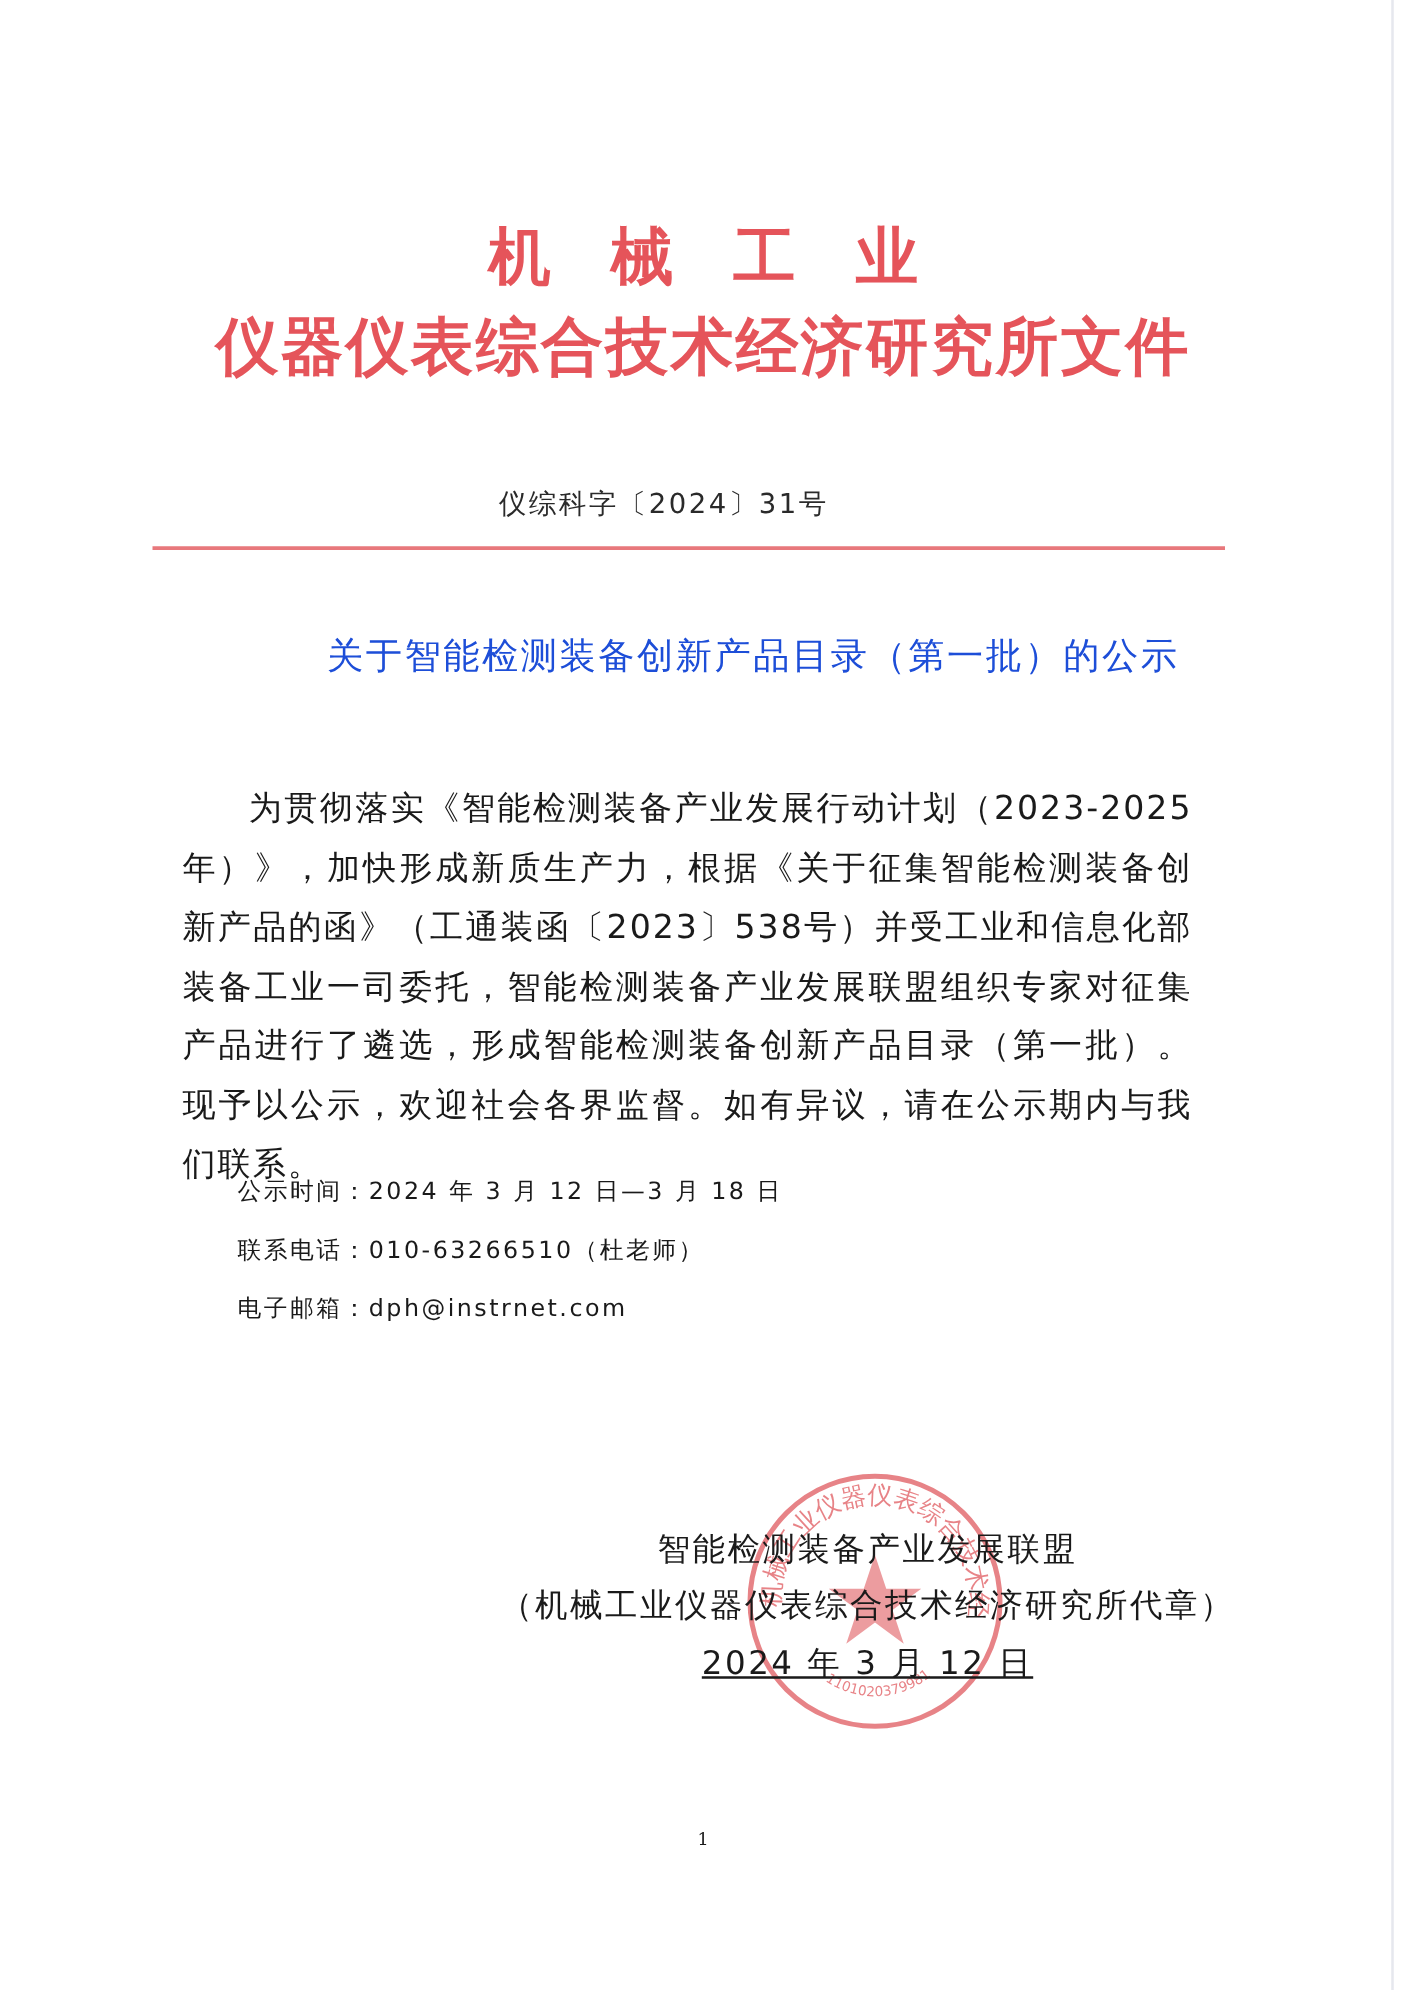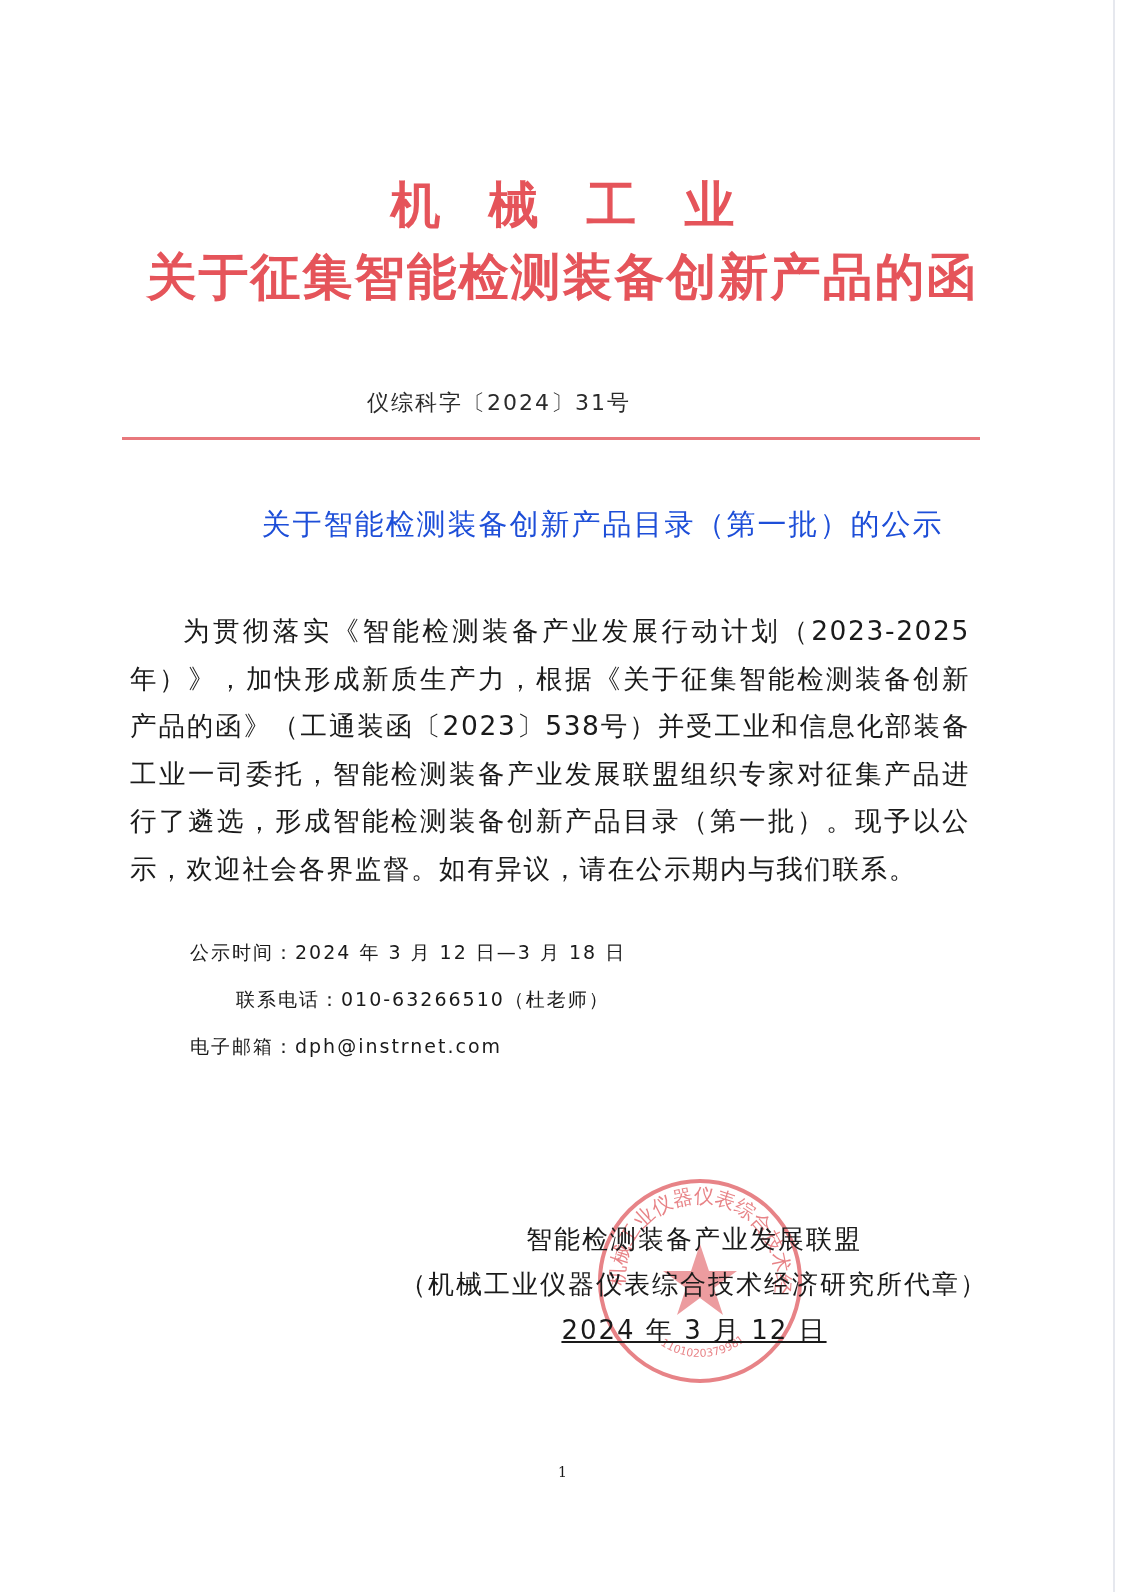--- a/index.html
+++ b/index.html
@@ -43,7 +43,7 @@
 <div class="edge-line"></div>
 
 <div class="header-red hdr1">机械工业</div>
-<div class="header-red hdr2">关于征集智能检测装备创新产品的函</div>
+<div class="header-red hdr2">仪器仪表综合技术经济研究所文件</div>
 
 <div class="doc-no">仪综科字〔2024〕31号</div>
 <div class="red-rule"></div>

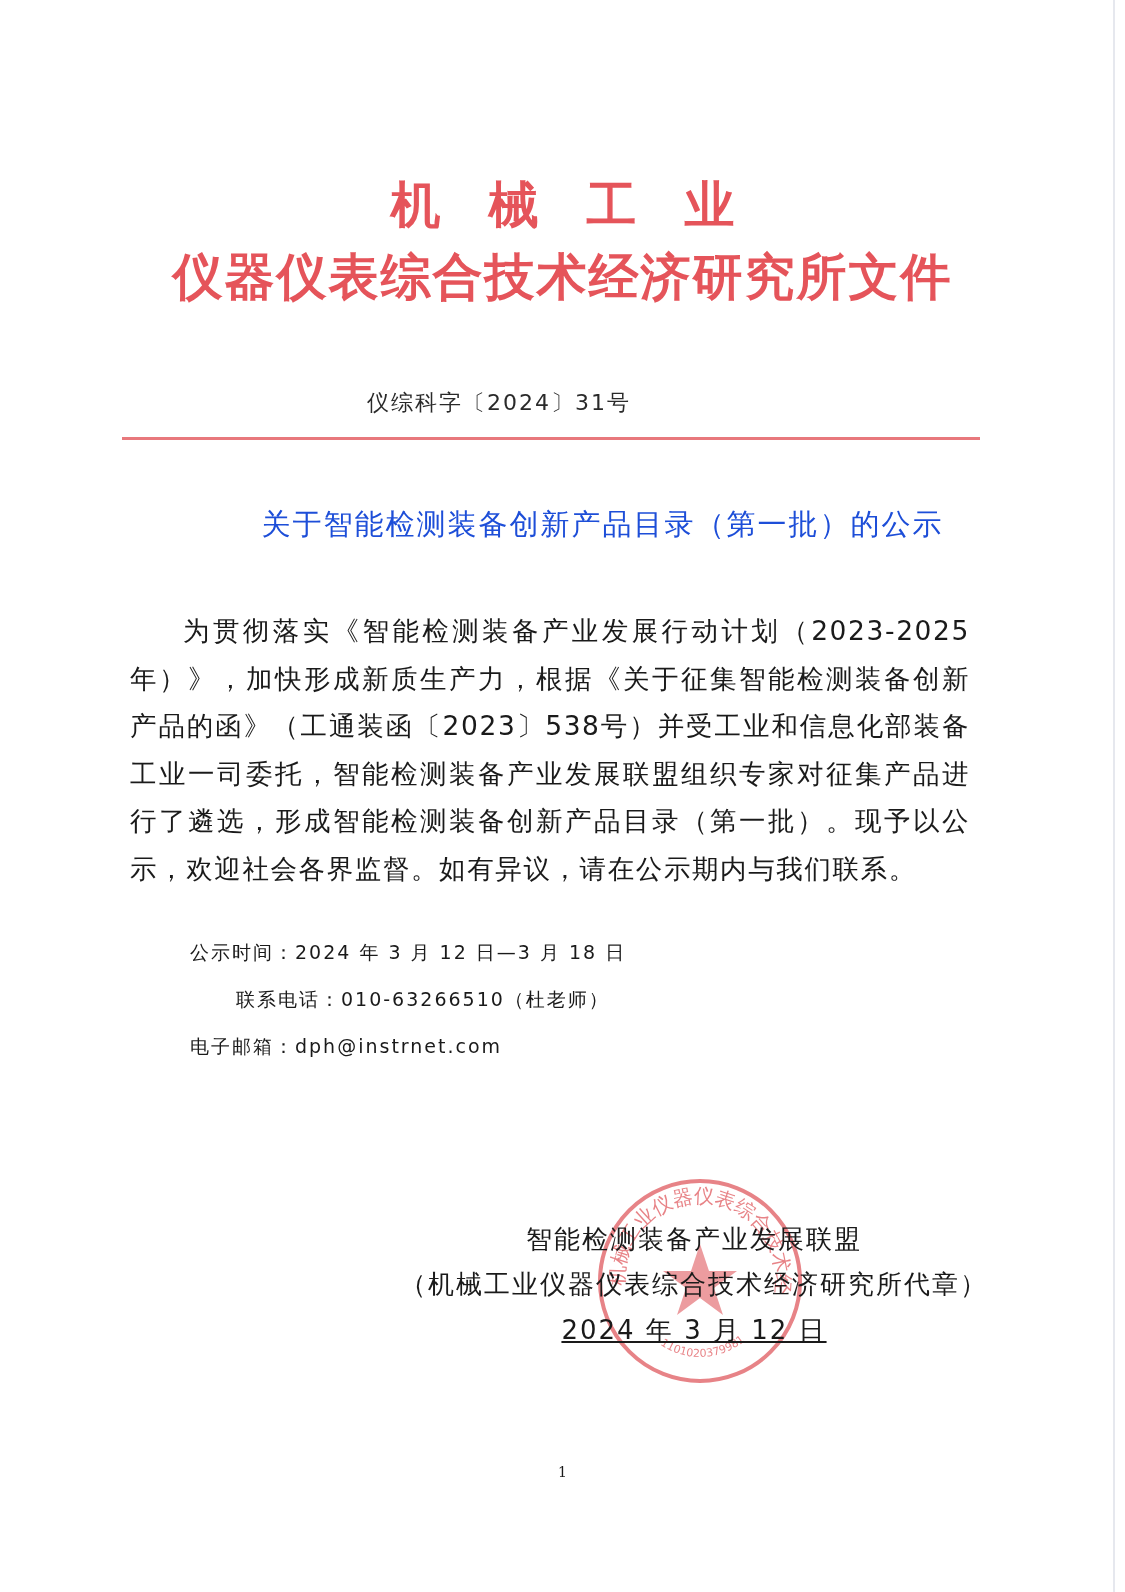--- a/index.html
+++ b/index.html
@@ -16,7 +16,7 @@
   .hdr2 { top: 244px; font-size: 50px; letter-spacing: 2px; }
   .doc-no {
     position: absolute; top: 388px; left: 0; width: 998px; text-align: center;
-    font-size: 22px; letter-spacing: 2px; color: #2a2a2a;
+    font-size: 22px; letter-spacing: 2px; color: #2a2a2a; padding-left: 32px;
   }
   .red-rule { position: absolute; top: 437px; left: 122px; width: 858px; height: 3px; background: #e8787c; }
   .title {

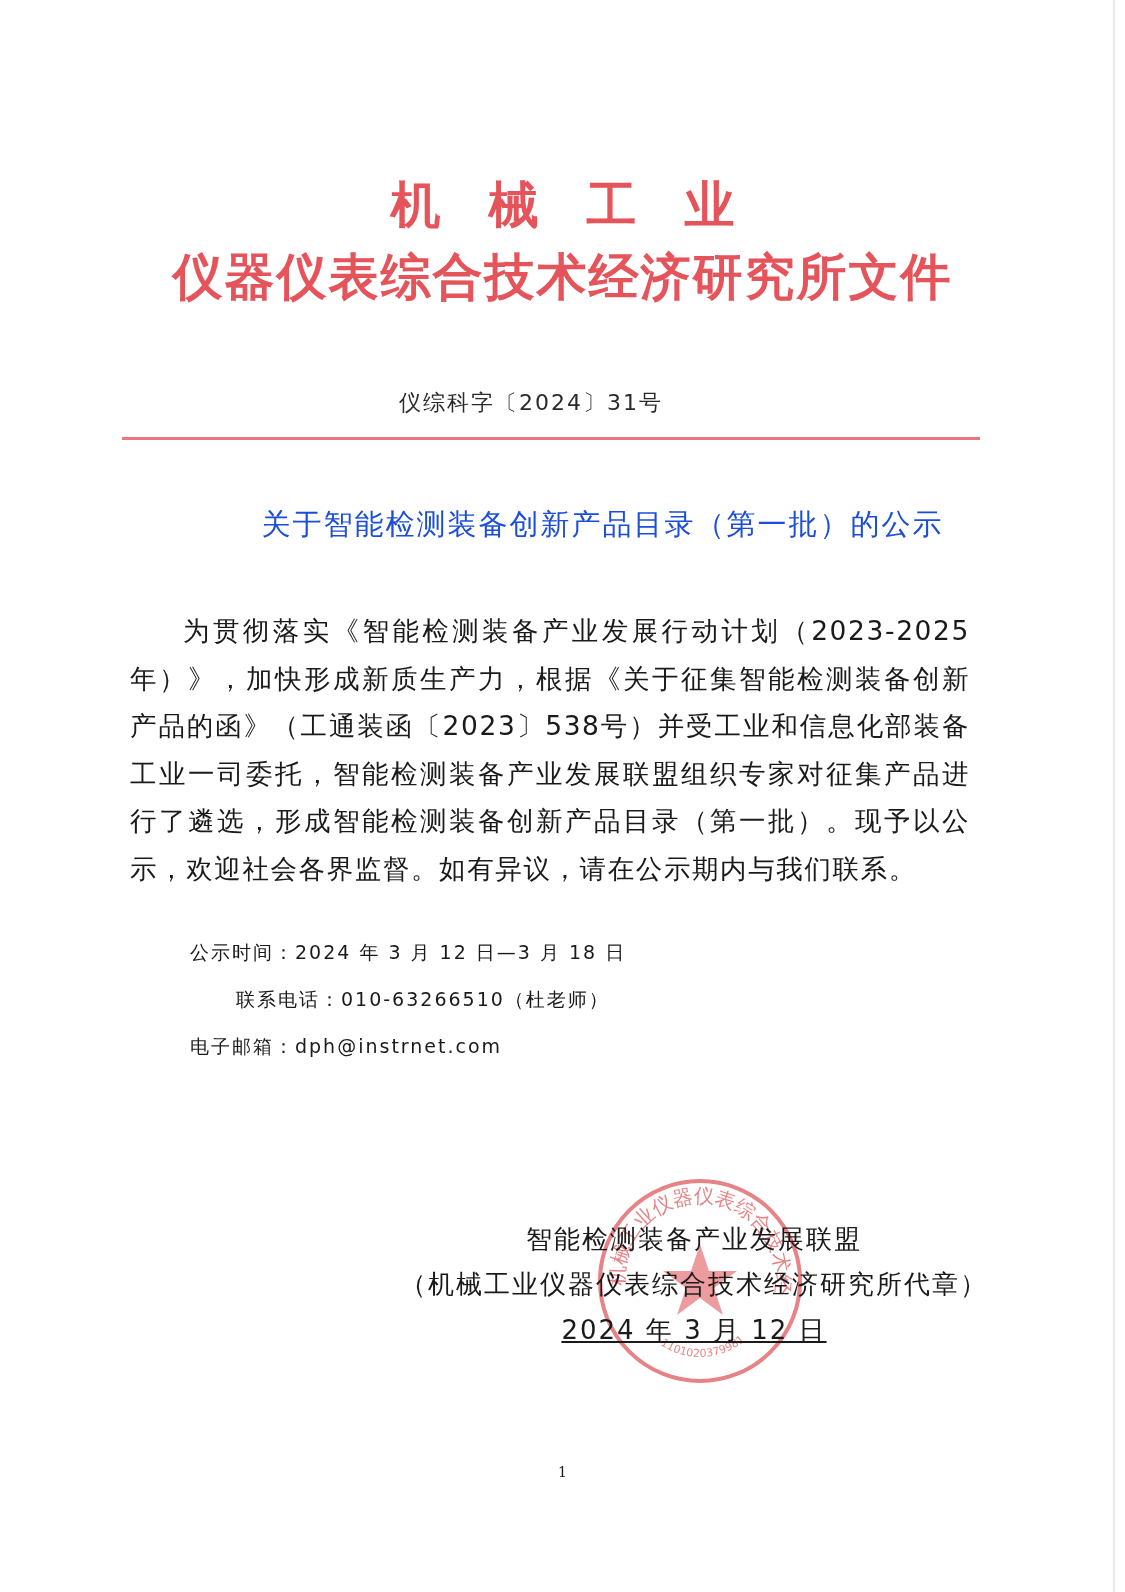--- a/index.html
+++ b/index.html
@@ -27,7 +27,7 @@
     position: absolute; left: 130px; top: 607px; width: 840px;
     font-size: 26.5px; line-height: 47.5px; letter-spacing: 1.6px; text-align: justify; color: #1a1a1a;
   }
-  .body-text p { margin: 0; text-indent: 2em; }
+  .body-text p { margin: 16px; text-indent: 2em; }
   .info { position: absolute; left: 190px; font-size: 19px; letter-spacing: 2px; color: #1a1a1a; }
   .info1 { top: 940px; } .info2 { top: 987px; margin-left: 46px; } .info3 { top: 1034px; }
   .sig {

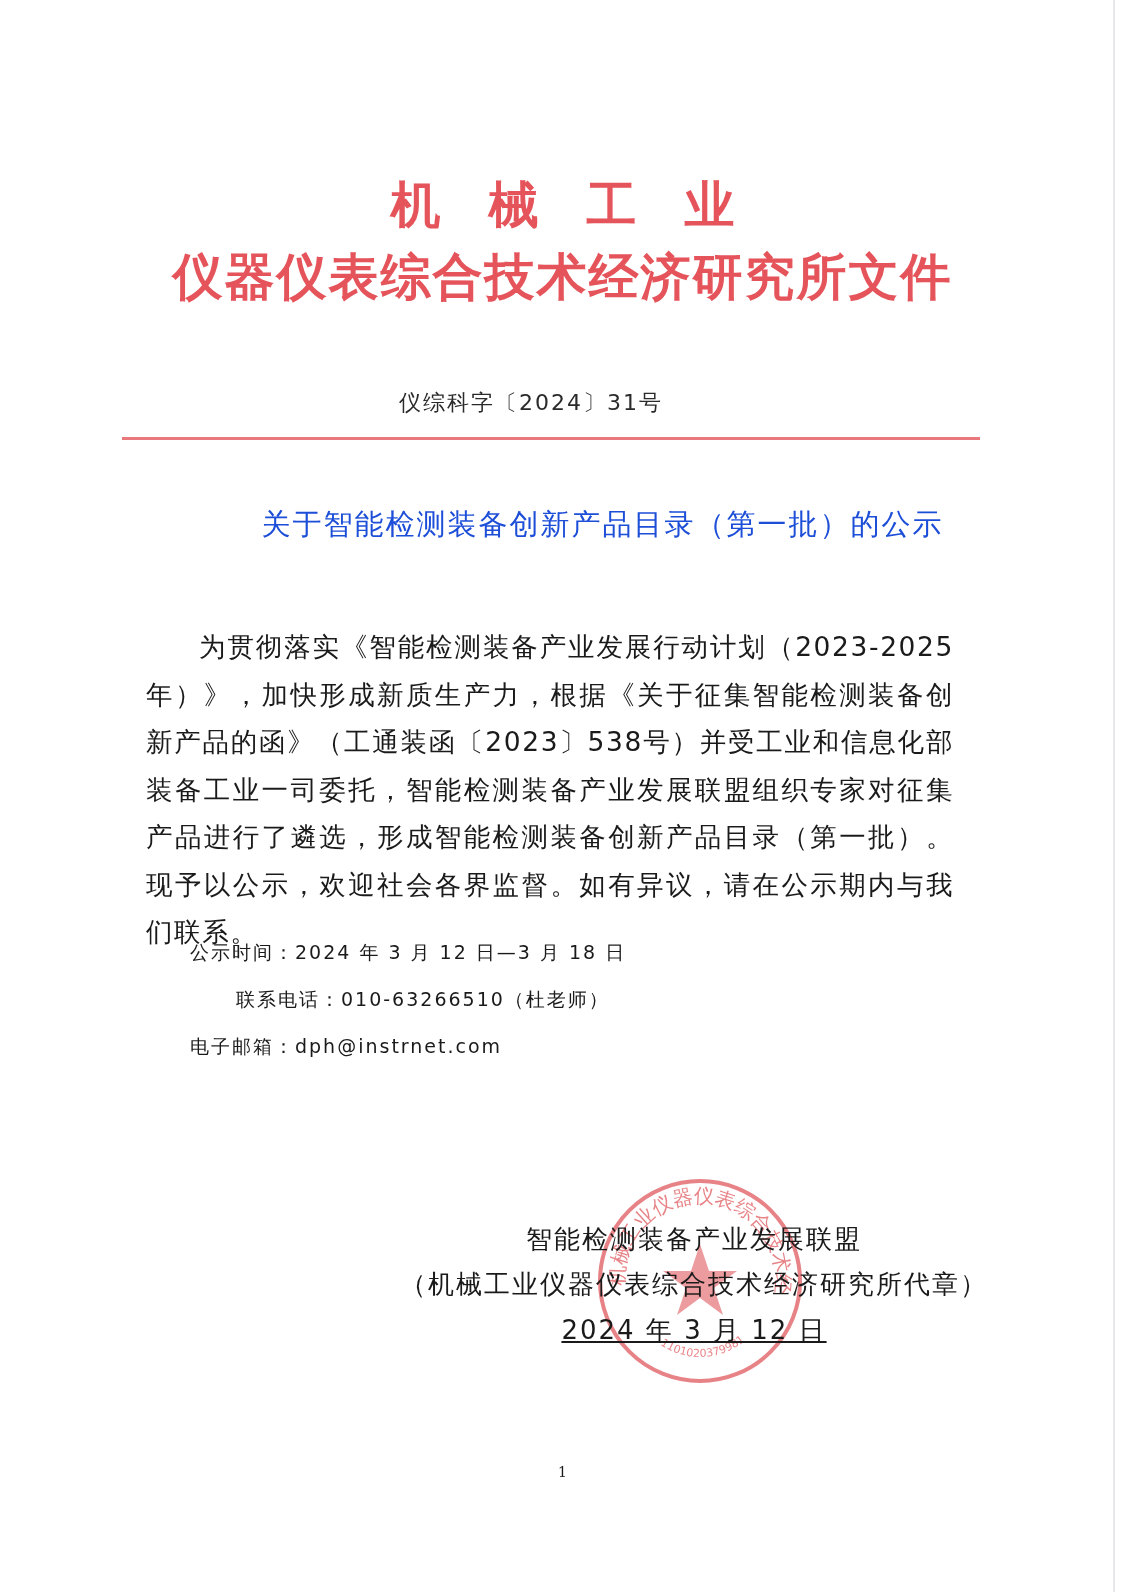--- a/index.html
+++ b/index.html
@@ -29,7 +29,7 @@
   }
   .body-text p { margin: 16px; text-indent: 2em; }
   .info { position: absolute; left: 190px; font-size: 19px; letter-spacing: 2px; color: #1a1a1a; }
-  .info1 { top: 940px; } .info2 { top: 987px; margin-left: 46px; } .info3 { top: 1034px; }
+  .info1 { top: 940px; } .info2 { top: 987px; } .info3 { top: 1034px; }
   .sig {
     position: absolute; left: 384px; width: 620px; text-align: center; font-size: 26px; letter-spacing: 2px; color: #1a1a1a;
   }

